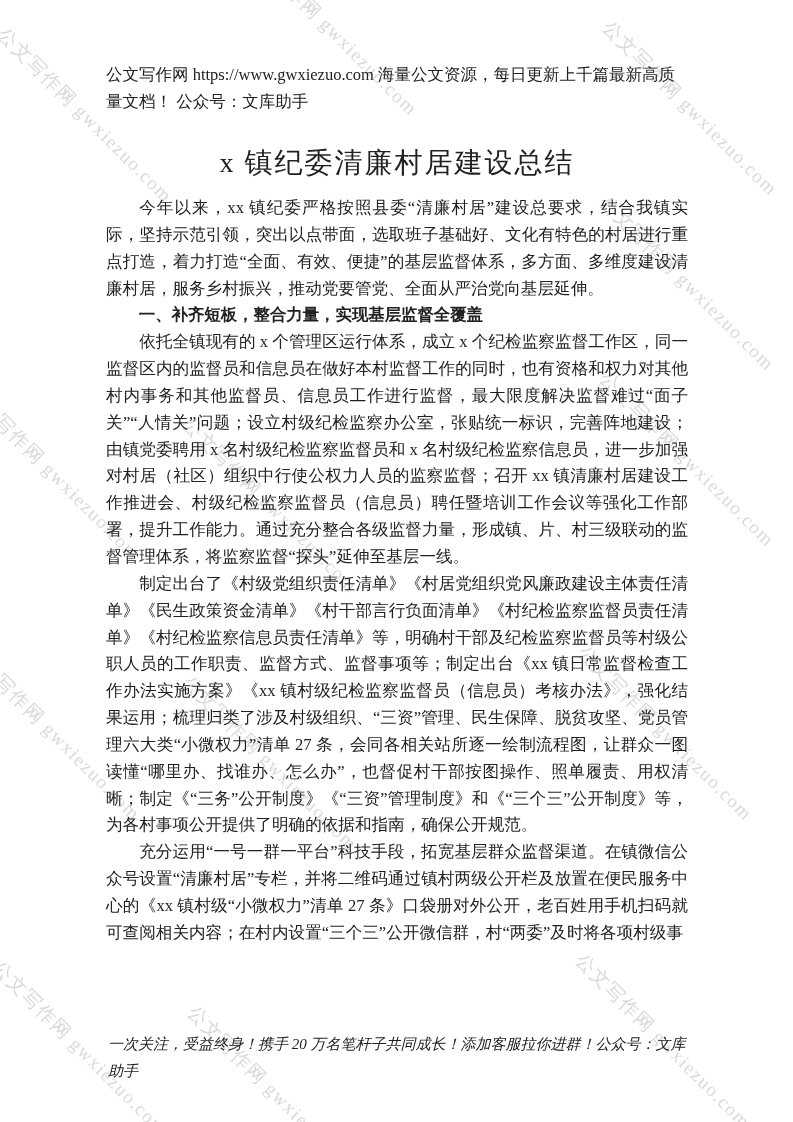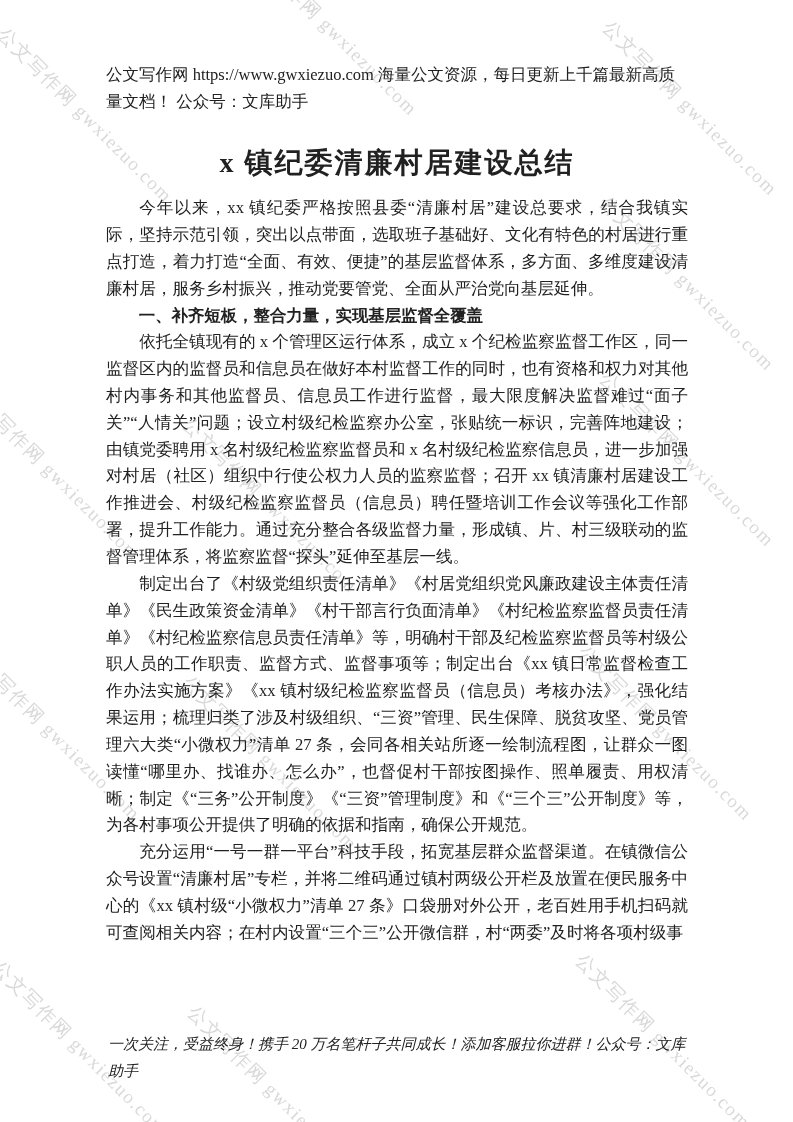--- a/index.html
+++ b/index.html
@@ -47,7 +47,7 @@
     margin: 24px 0 8px 0;
     font-size: 28px;
     line-height: 48px;
-    font-weight: 700;
+    font-weight: 400;
     letter-spacing: 2px;
     text-align: center;
     color: var(--text-color, #212121);

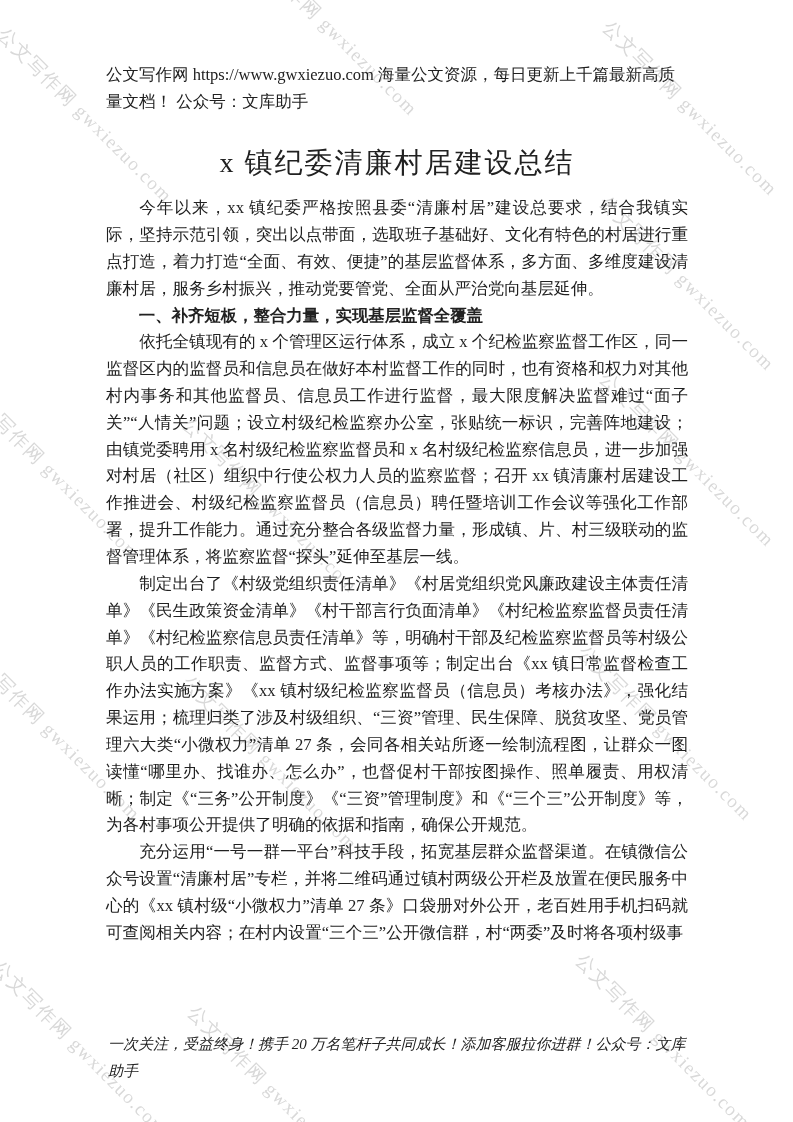--- a/index.html
+++ b/index.html
@@ -63,7 +63,7 @@
   }
   .doc-body p.heading {
     font-weight: 700;
-    font-family: Liberation Sans, sans-serif;
+    font-family: Liberation Serif, serif;
     font-size: 16.4px;
   }
   .footer-note {

